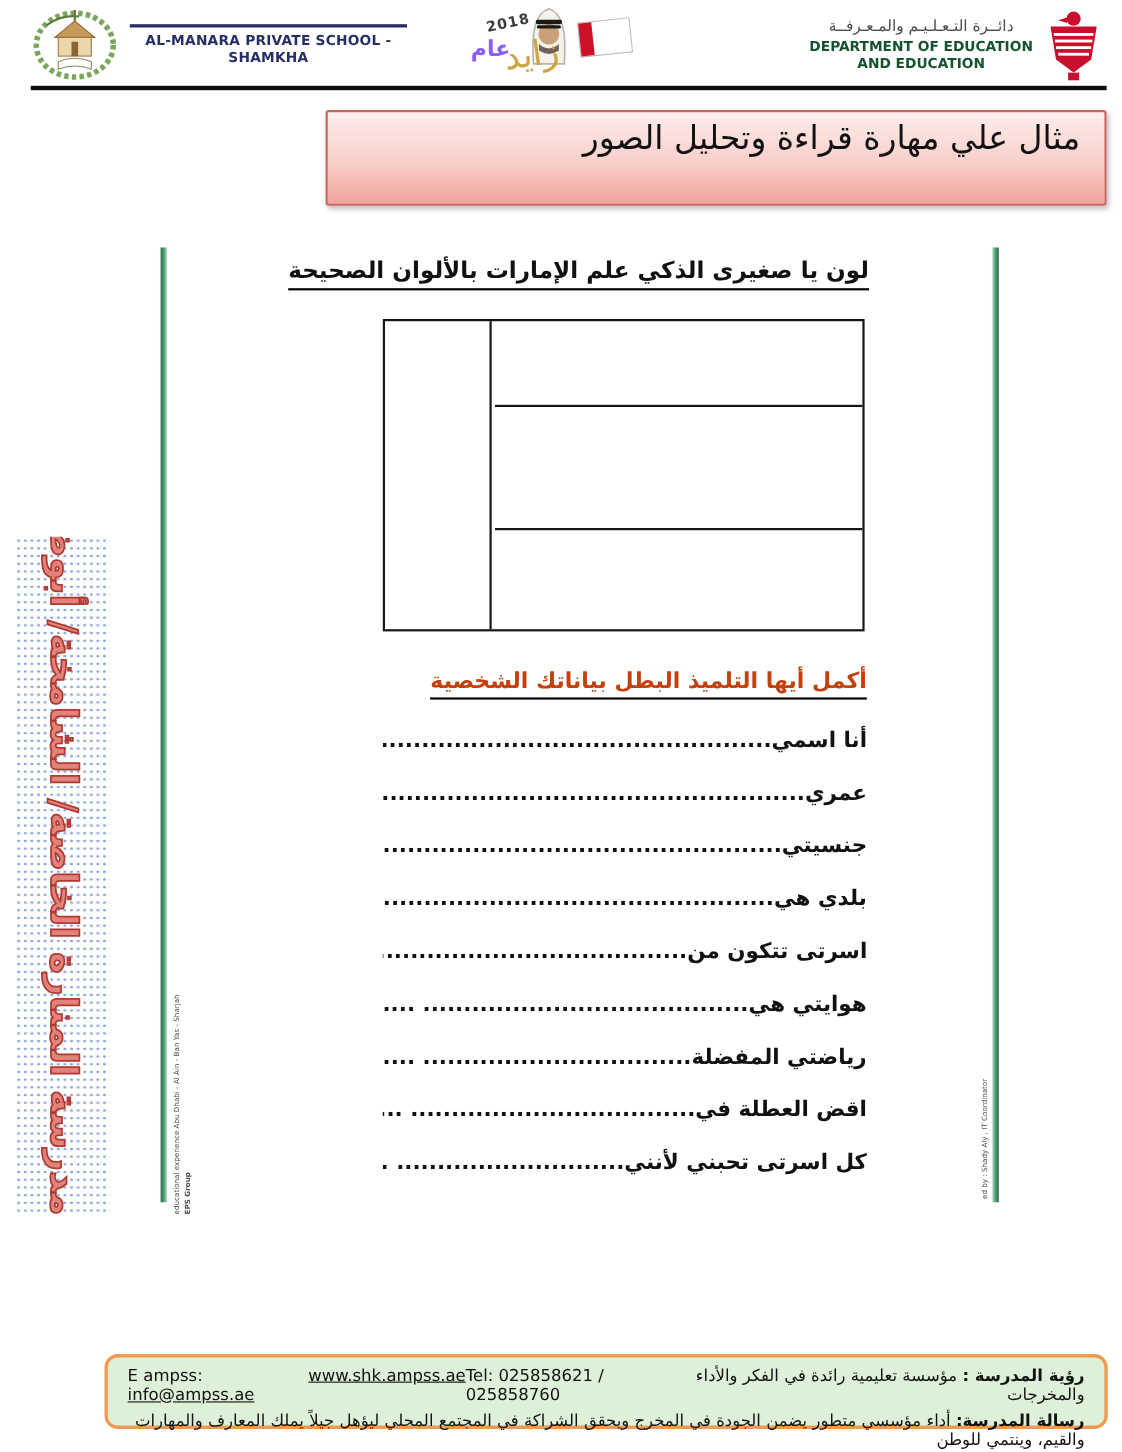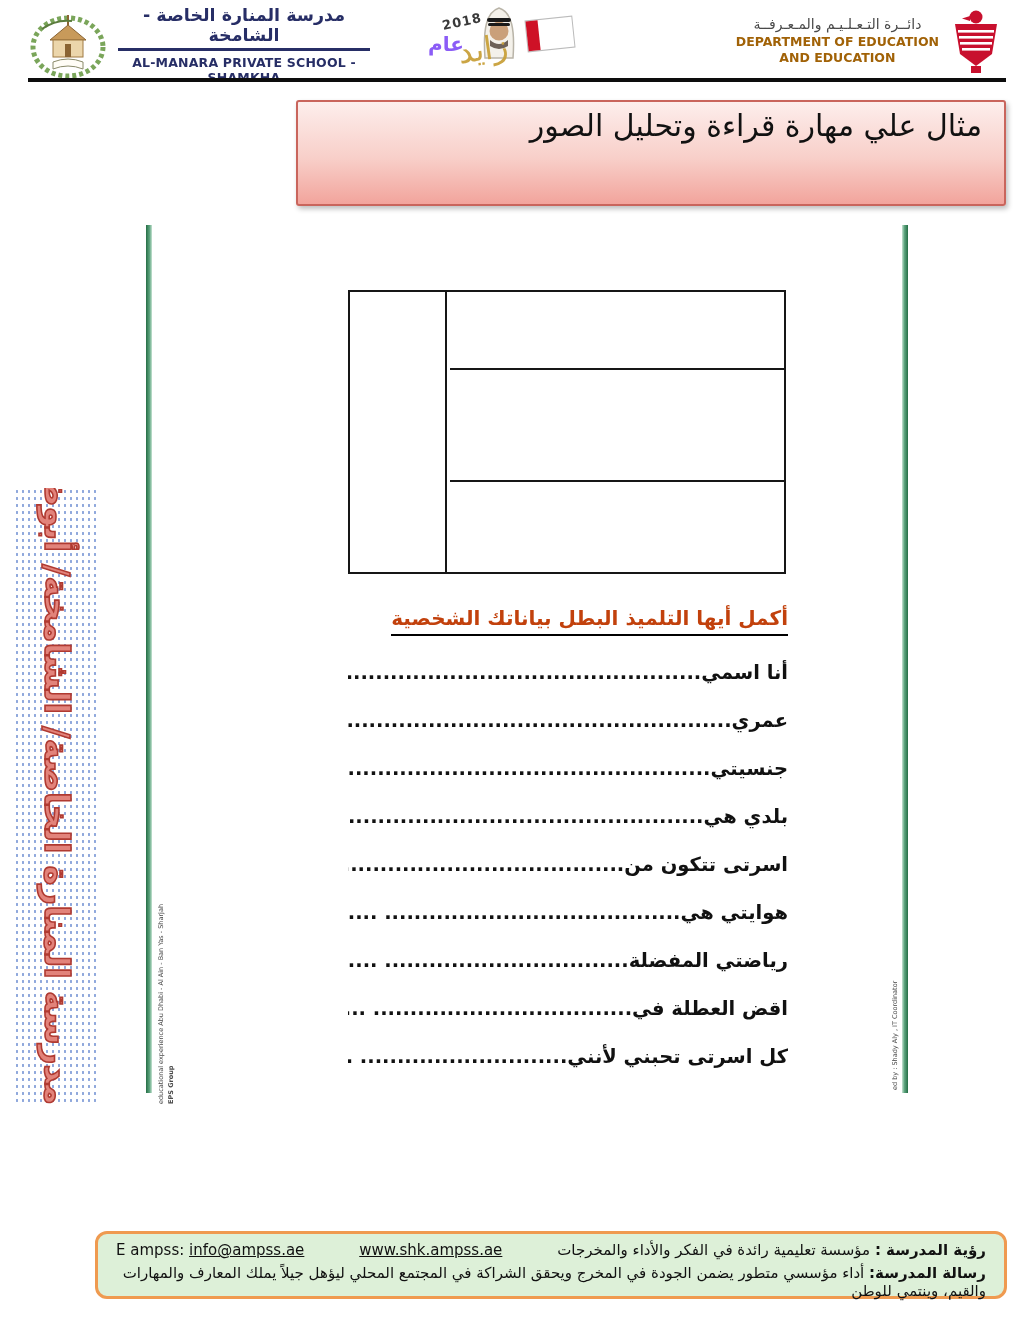--- a/index.html
+++ b/index.html
@@ -98,7 +98,6 @@
       </svg>
     </span>
     <div class="school-names">
-      <div class="school-name-ar">مدرسة المنارة الخاصة - الشامخة</div>
       <div class="school-divider"></div>
       <div class="school-name-en">AL-MANARA PRIVATE SCHOOL - SHAMKHA</div>
     </div>

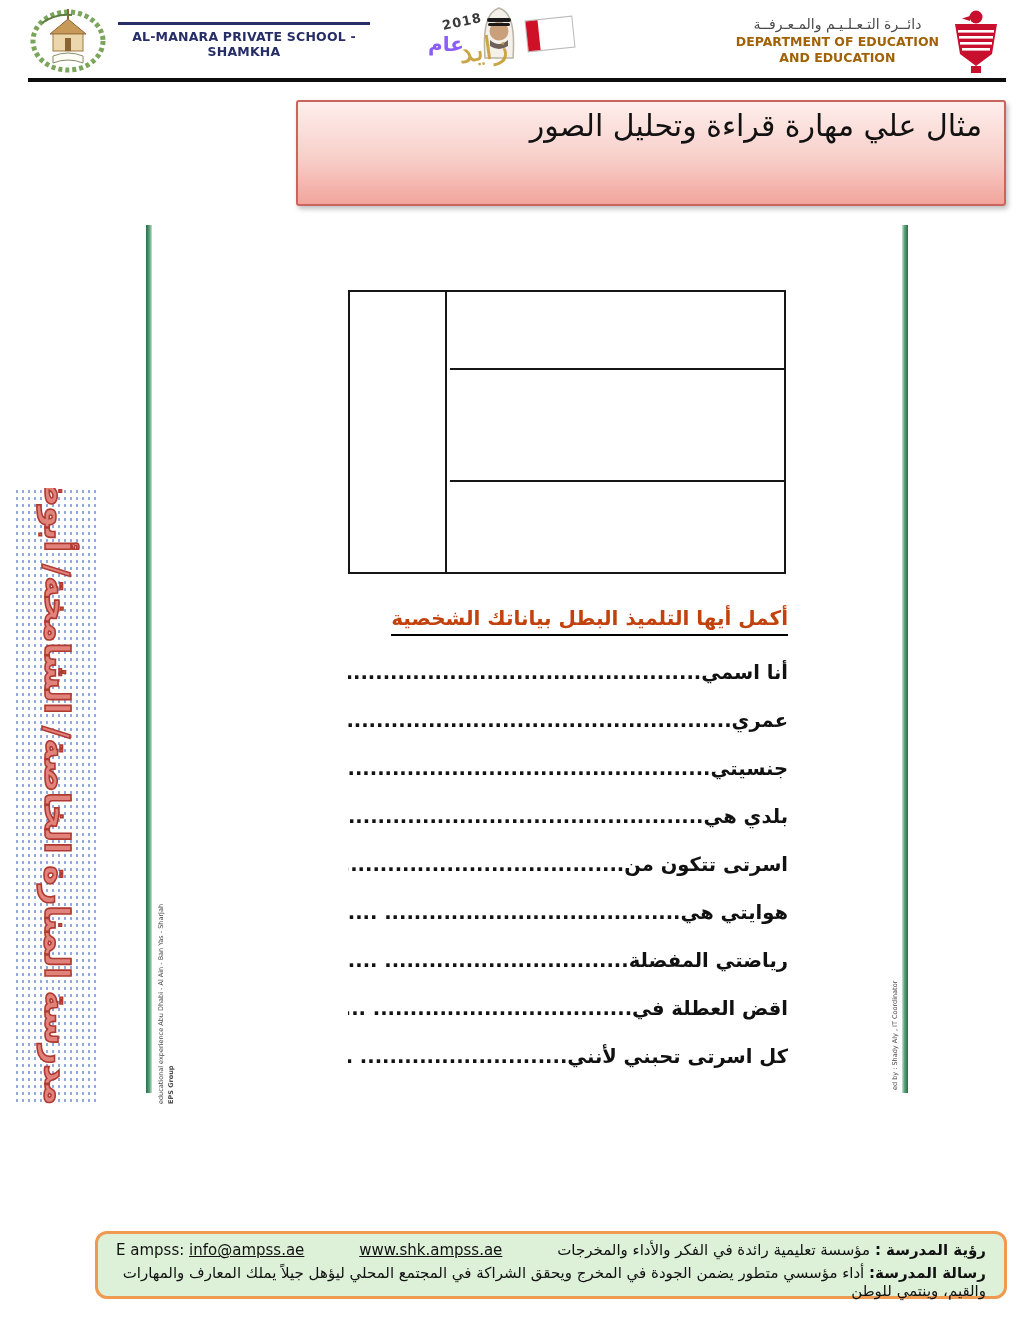--- a/index.html
+++ b/index.html
@@ -26,7 +26,7 @@
   .doe { position:absolute; right:15px; top:8px; display:flex; align-items:center; gap:8px; }
   .doe-text { text-align:center; }
   .doe-ar { font-size:14px; color:#4a4a4a; direction:rtl; margin-bottom:2px; }
-  .doe-en { font-size:12.5px; font-weight:bold; color:#a16207; line-height:1.25; }
+  .doe-en { font-size:12.5px; font-weight:bold; color:#14532d; line-height:1.25; }
 
   .header-rule { position:absolute; left:28px; top:78px; width:978px; height:4px; background:#0d0d0d; }
 

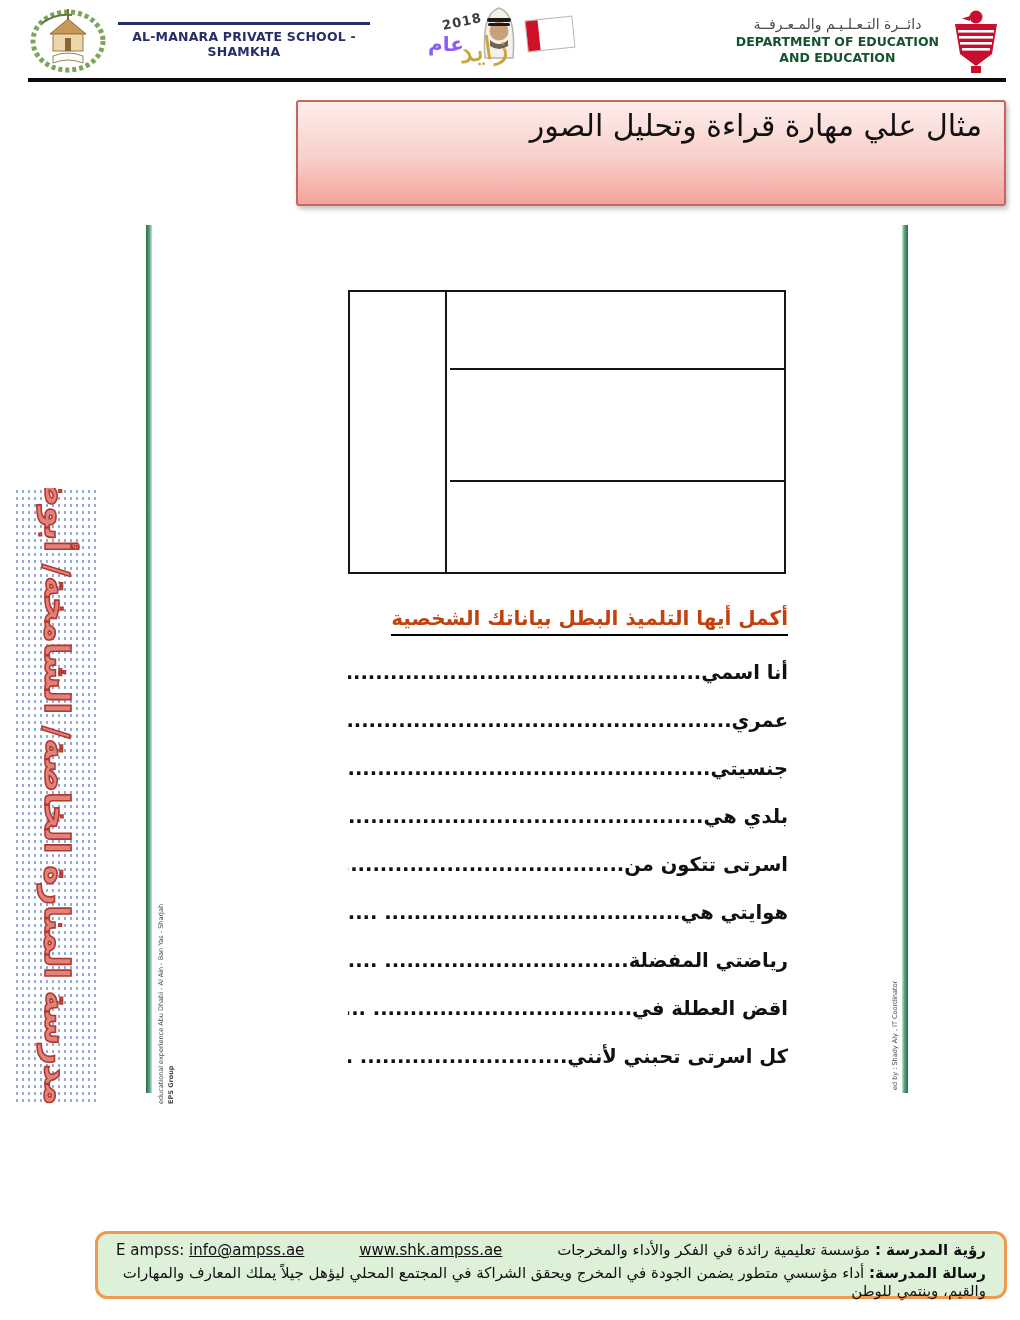--- a/index.html
+++ b/index.html
@@ -31,7 +31,7 @@
   .header-rule { position:absolute; left:28px; top:78px; width:978px; height:4px; background:#0d0d0d; }
 
   
-  .banner { position:absolute; left:296px; top:100px; width:710px; height:106px;
+  .banner { position:absolute; left:296px; top:100px; width:710px; height:87px;
             background:linear-gradient(180deg,#fdeeec 0%,#f8cfc9 55%,#f2a49c 100%);
             border:2px solid #c9655c; border-radius:3px; box-shadow:2px 3px 5px rgba(0,0,0,.25);padding-left:10px; }
   .banner-title { position:absolute; top:6px; right:22px; direction:rtl; font-size:30px; color:#111; }

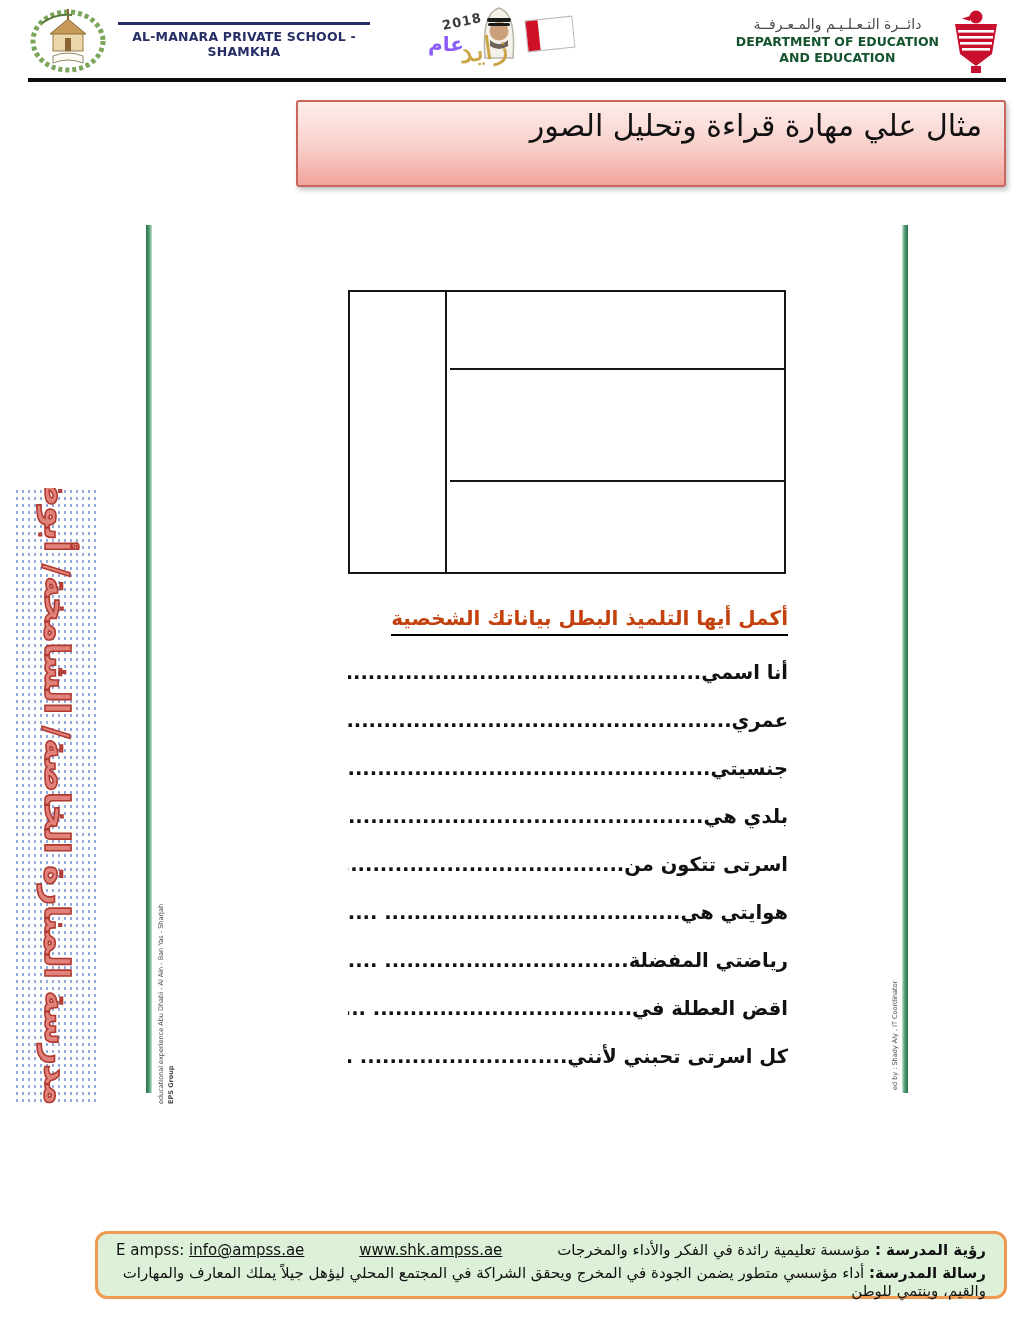--- a/index.html
+++ b/index.html
@@ -155,6 +155,7 @@
   <div class="gline gline-left"></div>
   <div class="gline gline-right"></div>
 
+  <div class="ws-title1">لون  يا صغيرى الذكي علم الإمارات بالألوان الصحيحة</div>
 
   <div class="flag-outline">
     <div class="flag-hoist"></div>

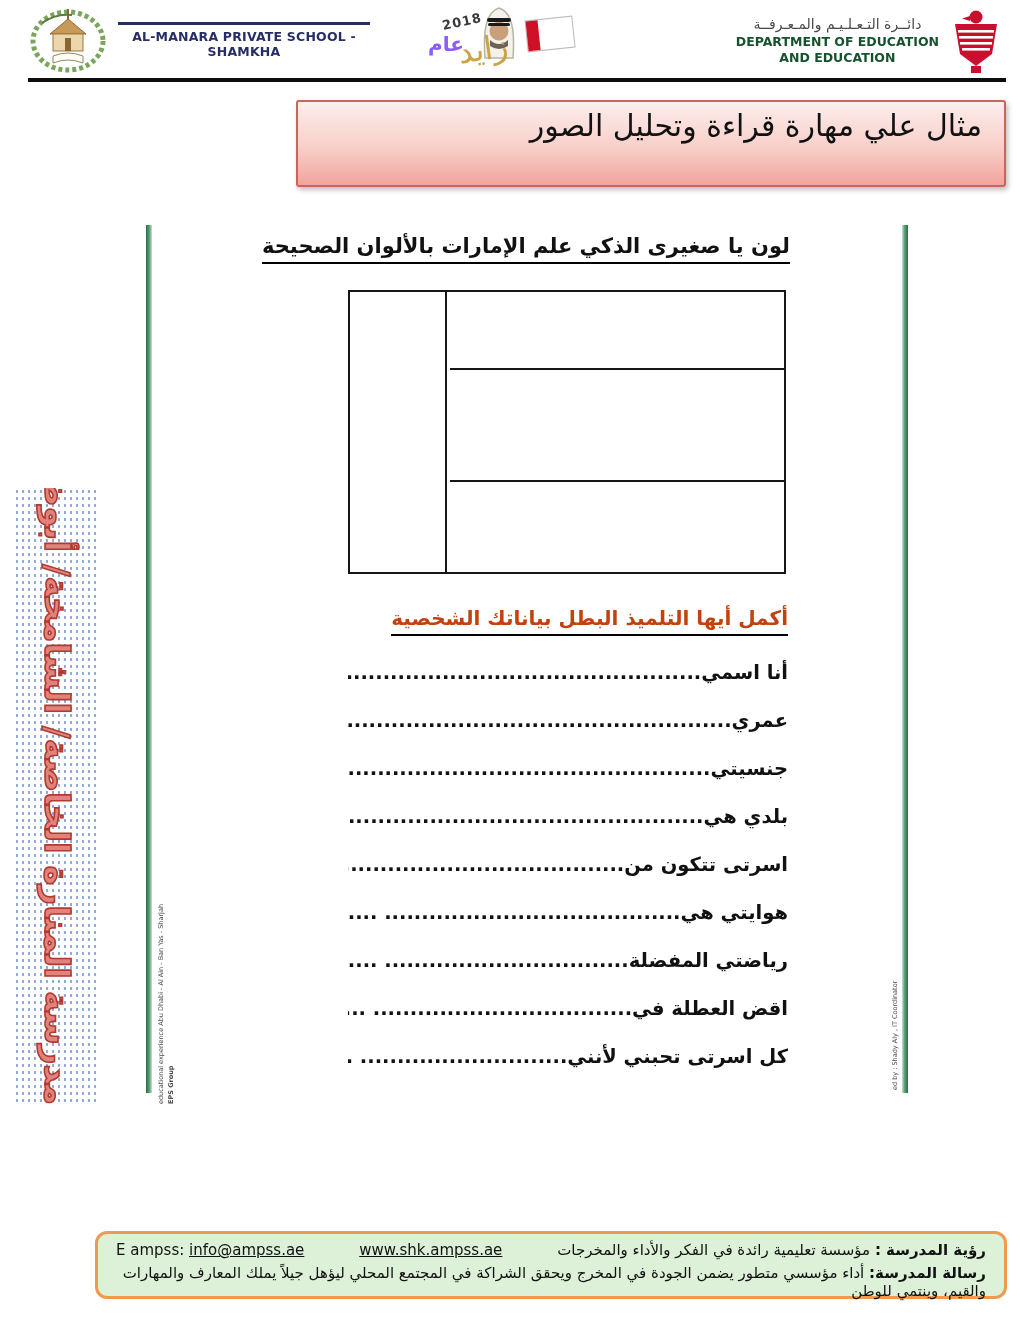--- a/index.html
+++ b/index.html
@@ -196,6 +196,10 @@
         <span class="bold">رؤية المدرسة :</span>
         <span>مؤسسة تعليمية  رائدة في الفكر والأداء والمخرجات</span>
       </span>
+      <span class="ltr">
+        <span>Tel:</span>
+        <span>025858621 / 025858760</span>
+      </span>
       <span class="ltr u">www.shk.ampss.ae</span>
       <span class="ltr">
         <span>E ampss:</span>

